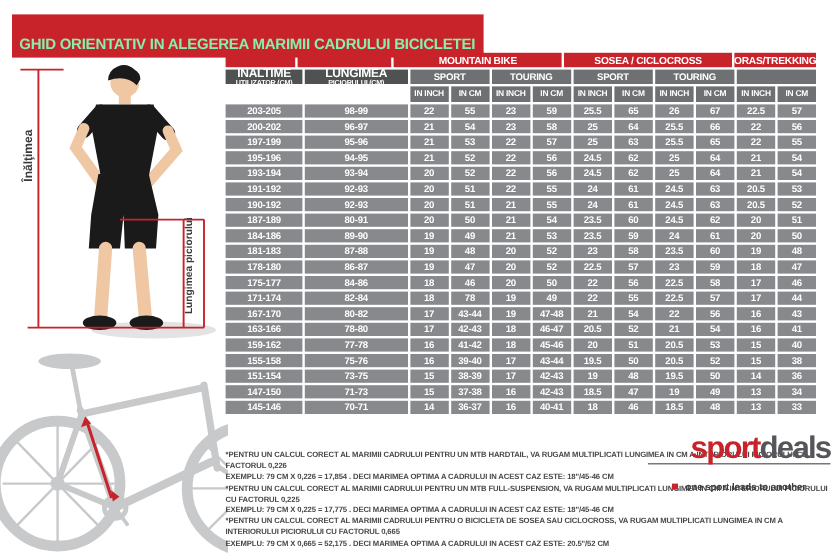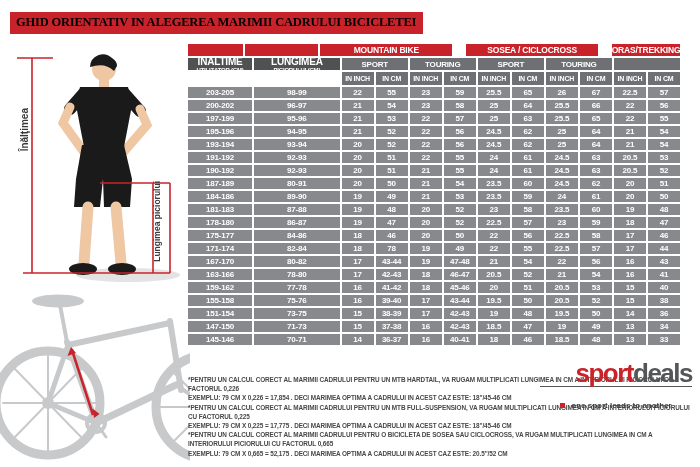--- a/index.html
+++ b/index.html
@@ -8,8 +8,8 @@
   #stage { position:relative; width:700px; height:467px; background:#fff; overflow:hidden; }
 
   
-  .title-bar { position:absolute; left:10px; top:12px; background:var(--red); color:#000000;
-    font-weight:bold; font-size:12.5px; letter-spacing:-0.2px; padding:3px 7px 4px 6px; white-space:nowrap;font-family:Liberation Serif, serif; }
+  .title-bar { position:absolute; left:10px; top:12px; background:var(--red); color:#86efac;
+    font-weight:bold; font-size:12.5px; letter-spacing:-0.2px; padding:18px 7px 4px 6px; white-space:nowrap; }
 
   
   #figure-svg { position:absolute; left:0; top:45px; width:190px; height:420px; }

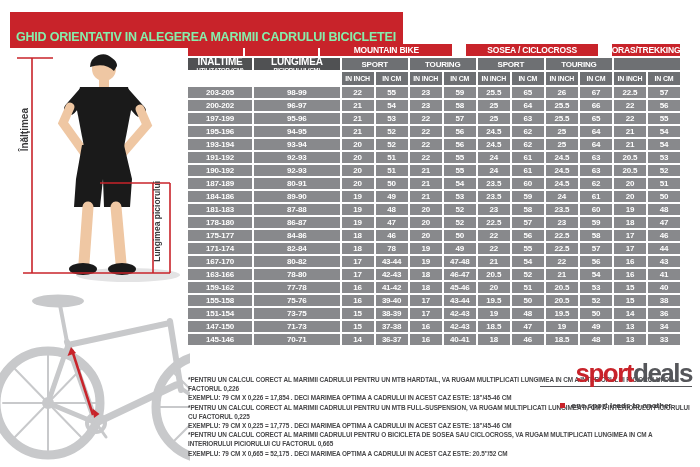--- a/index.html
+++ b/index.html
@@ -31,7 +31,7 @@
   .c1 { width:88px; margin-right:2px; }
   .cv { width:33px; margin-right:2px; }
   .cv:last-child, .g2:last-child { margin-right:0; }
-  .g4 { width:158px; margin-right:14px; }  
+  .g4 { width:158px; margin-right:2px; }  
   .g2 { width:68px; margin-right:2px; }   
   .red-band .cell { background:var(--red); font-size:8.5px; height:12px; }
   .spacer { background:transparent; }

